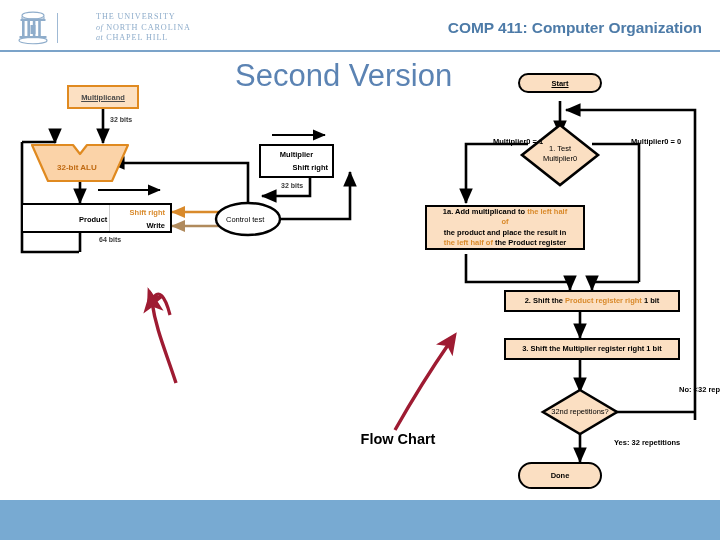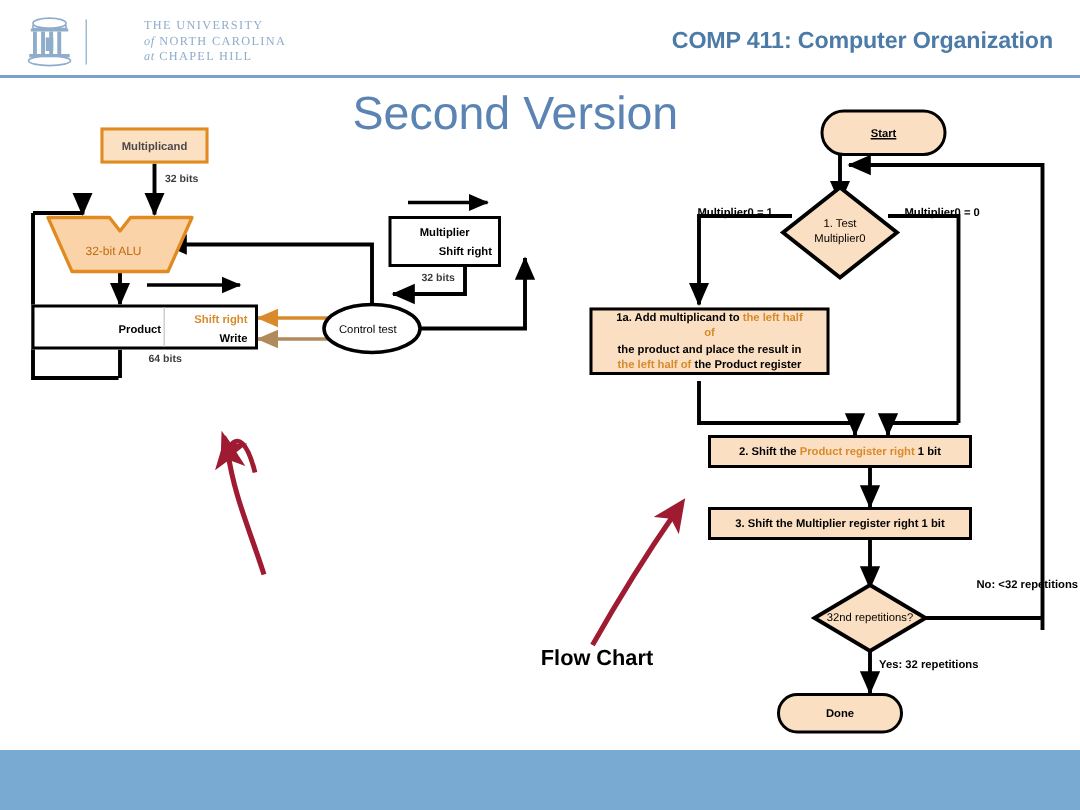--- a/index.html
+++ b/index.html
@@ -324,7 +324,7 @@
     <polygon points="580,390 617,412 580,434 543,412" fill="#fbdfc2" stroke="#000" stroke-width="2.6" stroke-linejoin="miter"></polygon>
   </svg>
 
-  <div class="fc-term" style="left:547px; top:73px; width:84px; height:31px;text-decoration:underline;">
+  <div class="fc-term" style="left:518px; top:73px; width:84px; height:20px;text-decoration:underline;">
     <span>Start</span>
   </div>
 

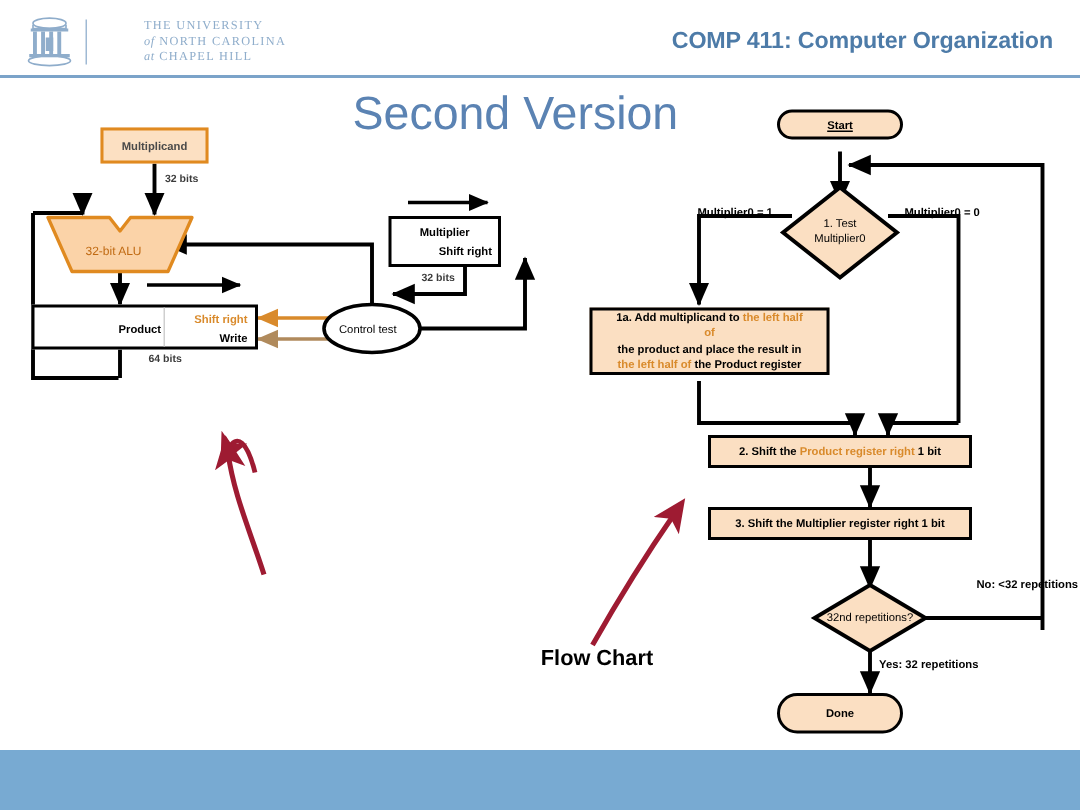--- a/index.html
+++ b/index.html
@@ -95,6 +95,7 @@
     font-size: 7.5px;
     font-weight: bold;
     color: #4a4a4a;
+    text-decoration: underline;
   }
   .reg-box {
     position: absolute;

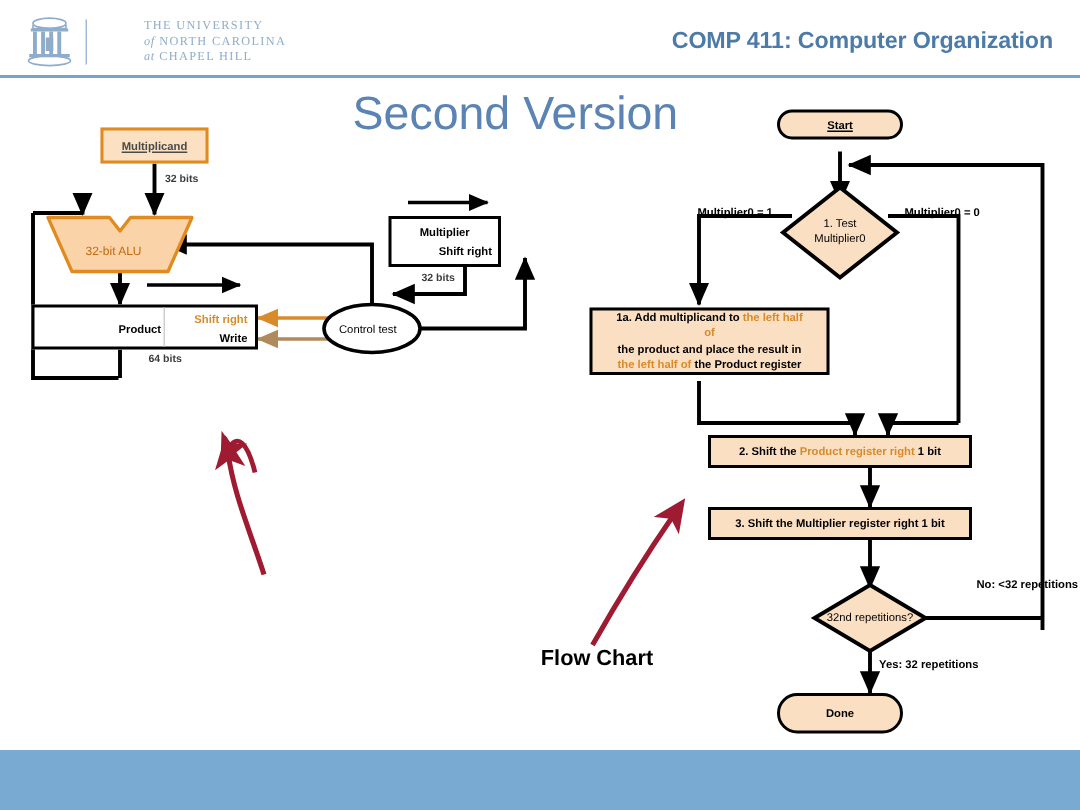--- a/index.html
+++ b/index.html
@@ -164,6 +164,7 @@
     font-weight: bold;
     color: #000;
     white-space: nowrap;
+    margin-left: 28px;
   }
   .diamond-label {
     position: absolute;

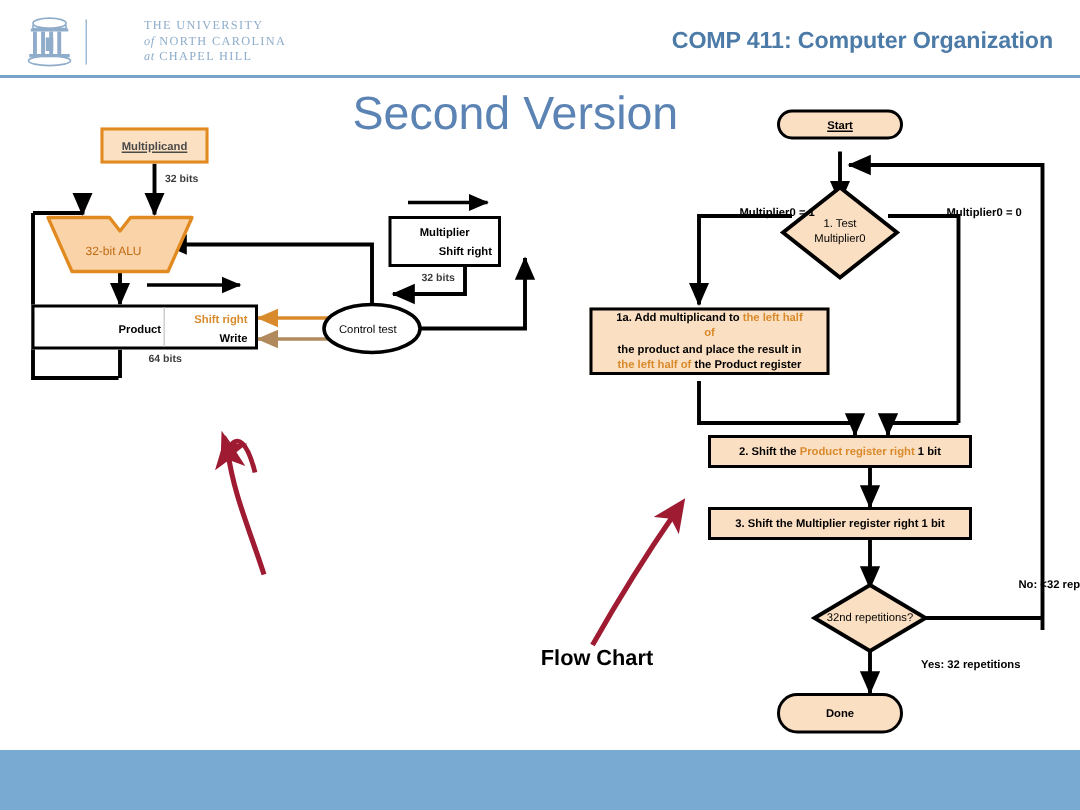--- a/index.html
+++ b/index.html
@@ -116,7 +116,7 @@
   .alu-label {
     position: absolute;
     font-size: 8px;
-    font-weight: normal;
+    font-weight: bold;
     color: #c06a12;
     white-space: nowrap;
   }

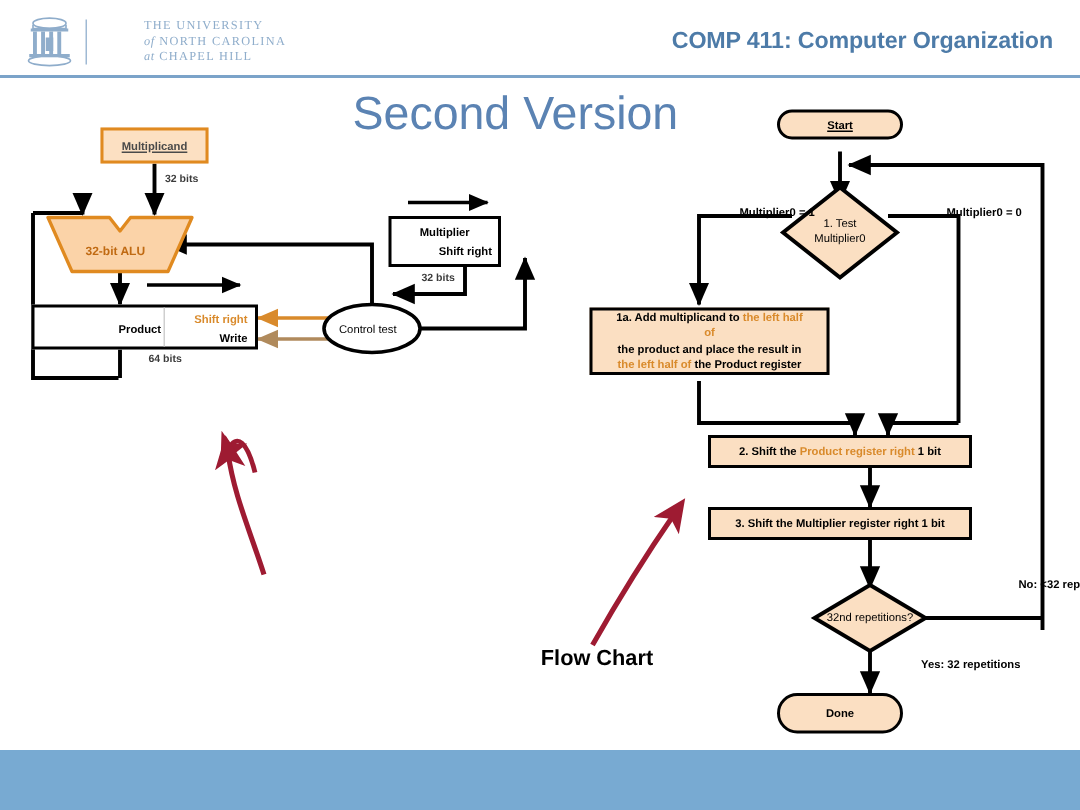--- a/index.html
+++ b/index.html
@@ -144,6 +144,7 @@
     color: #000;
     line-height: 10.5px;
     padding: 2px 12px;
+    margin-left: 32px;
   }
   .fc-term {
     position: absolute;

